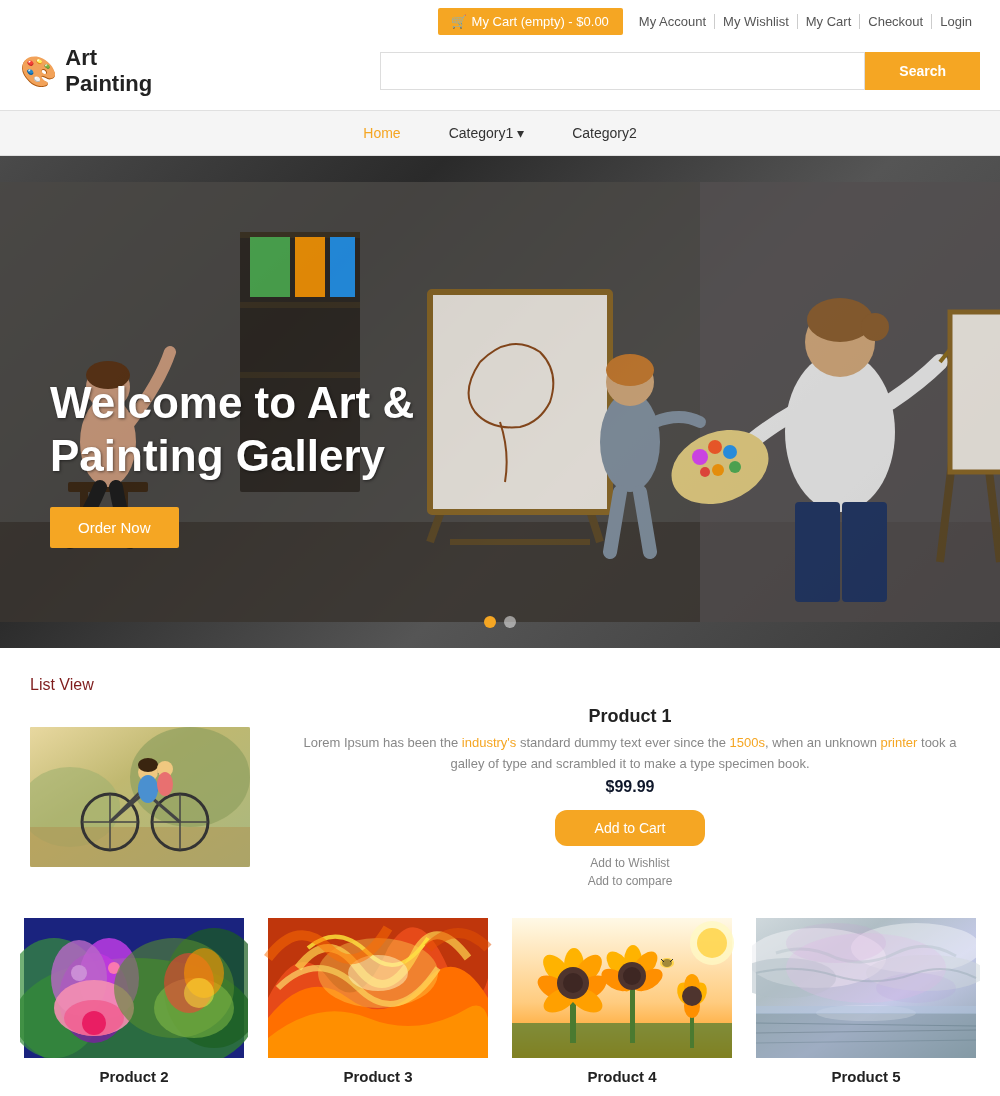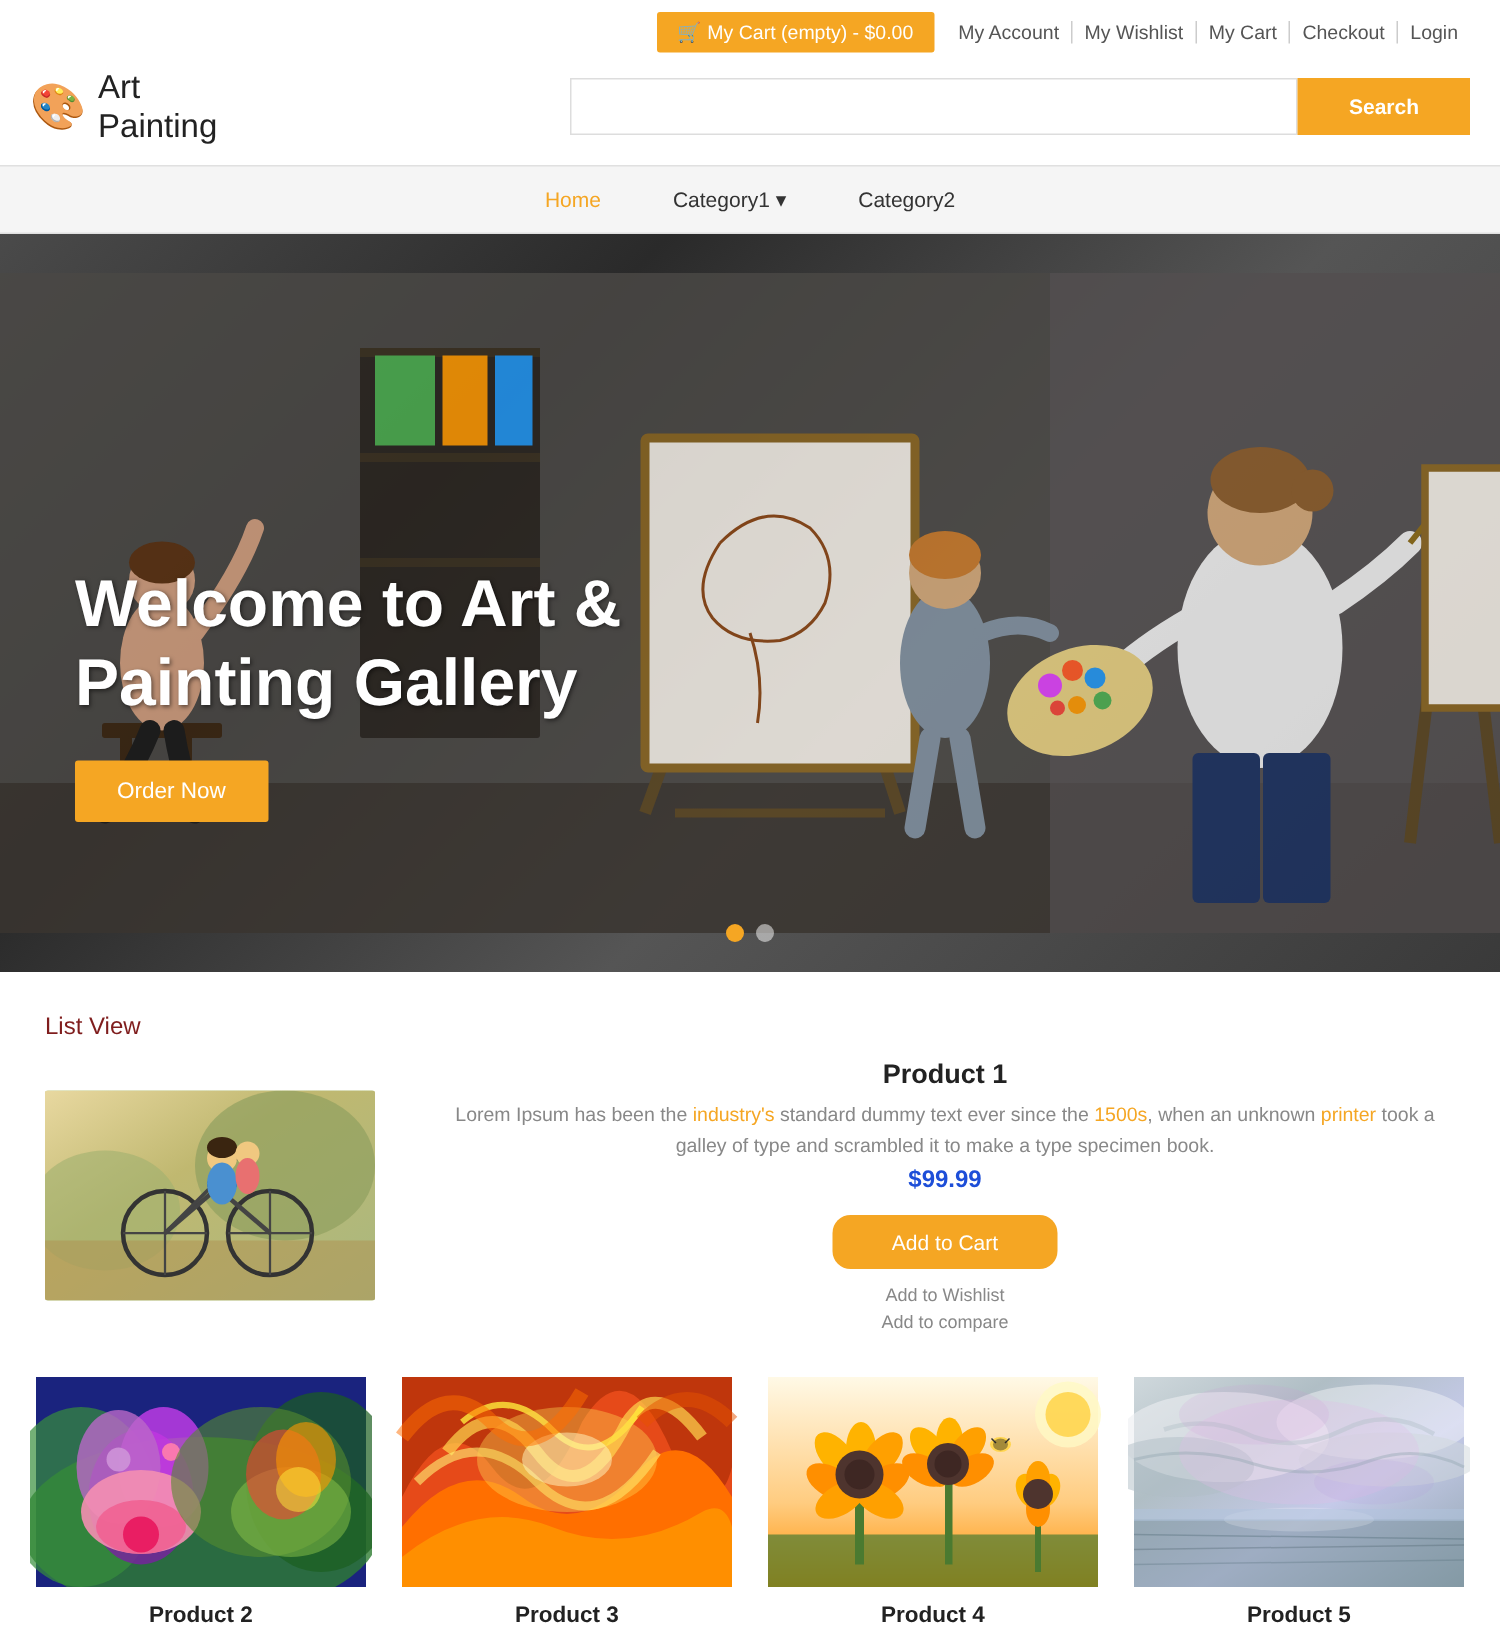--- a/index.html
+++ b/index.html
@@ -52,7 +52,7 @@
     }
     .logo-text {
       font-size: 22px;
-      font-weight: normal;
+      font-weight: bold;
       color: #222;
       line-height: 1.2;
     }

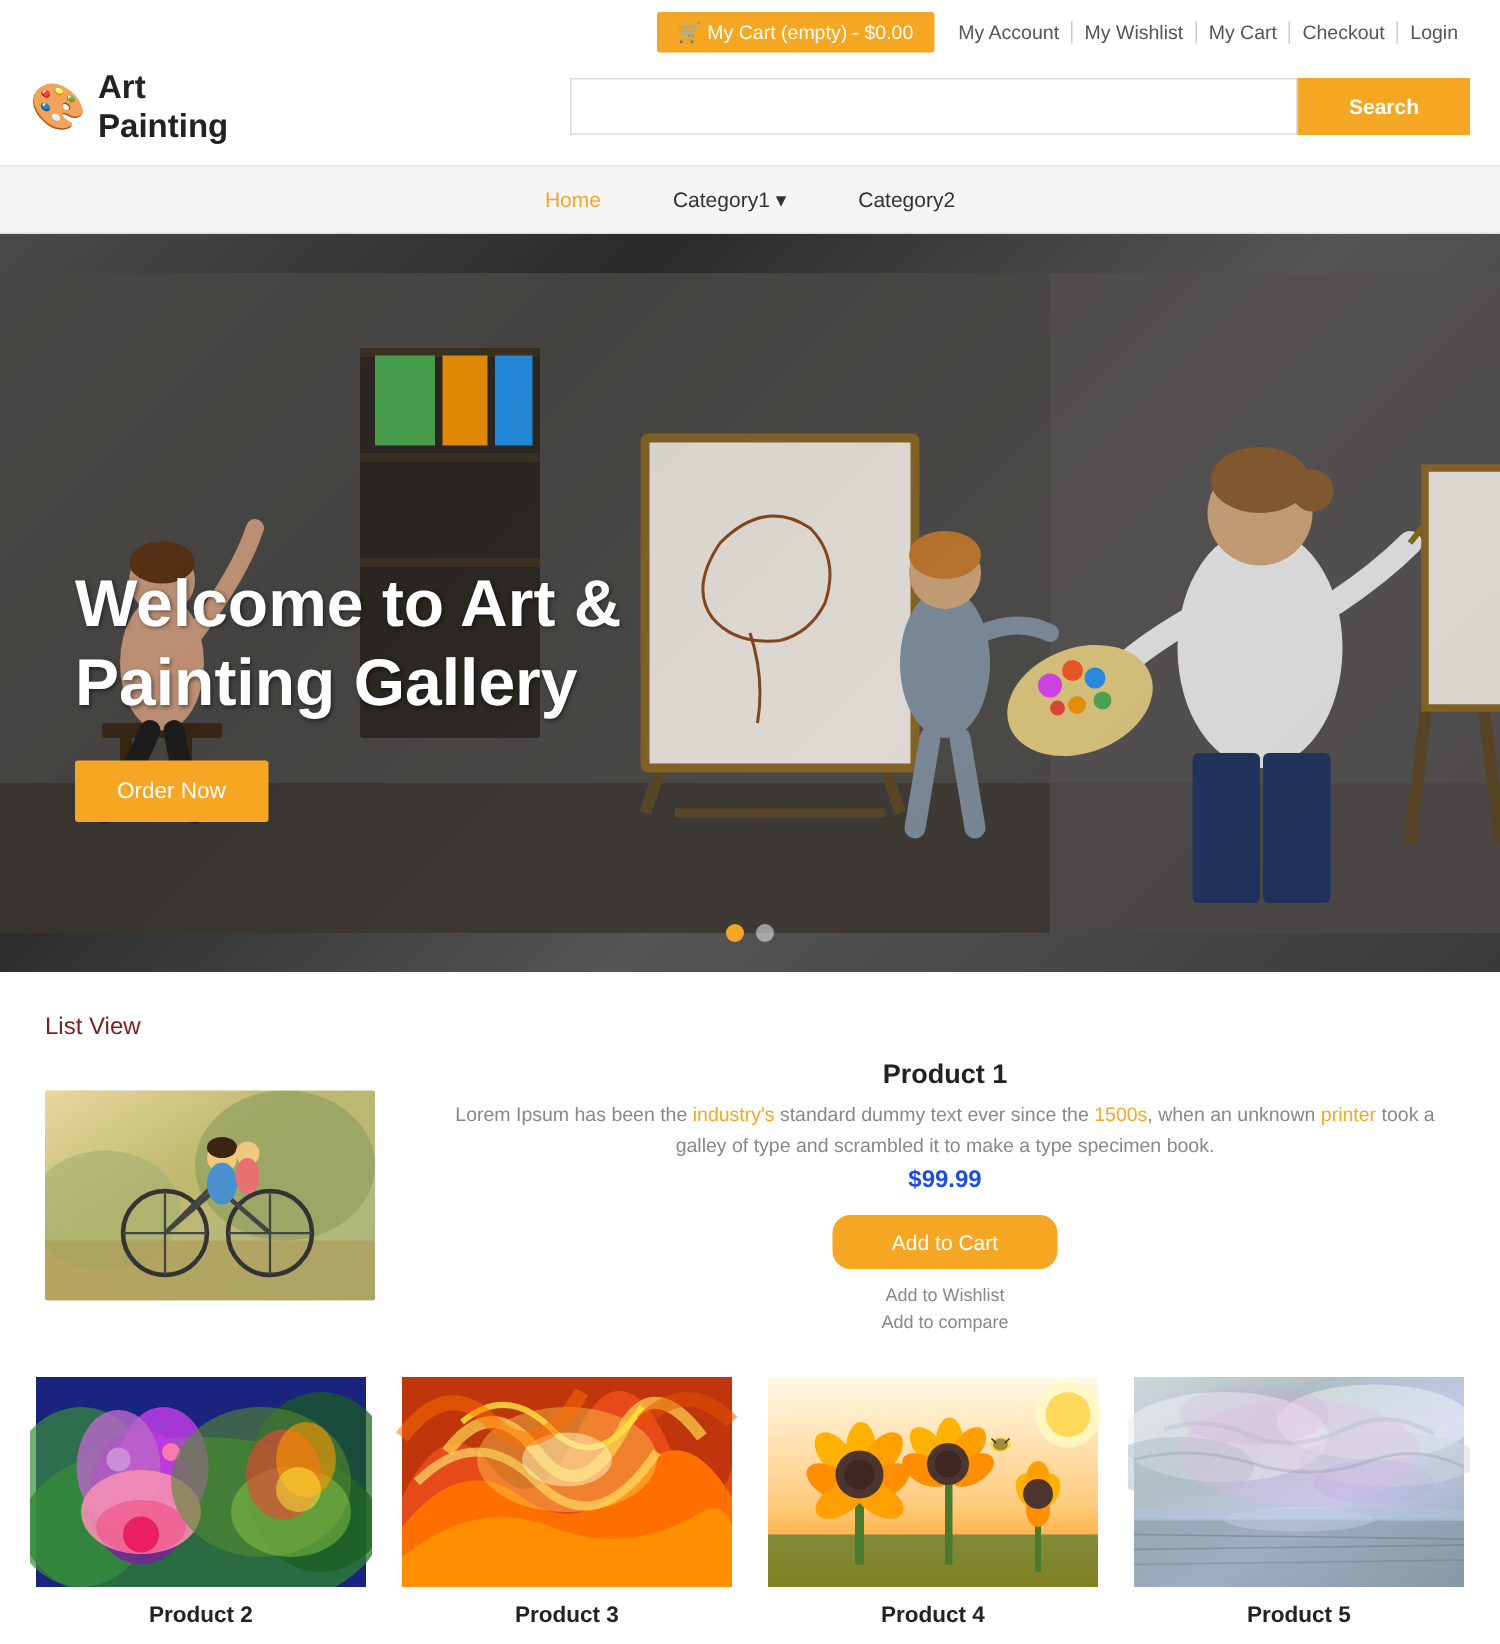--- a/index.html
+++ b/index.html
@@ -201,7 +201,7 @@
     .product-price {
       font-size: 16px;
       font-weight: bold;
-      color: #1d4ed8;
+      color: #0f172a;
       margin-bottom: 14px;
     }
     .add-to-cart-btn {

